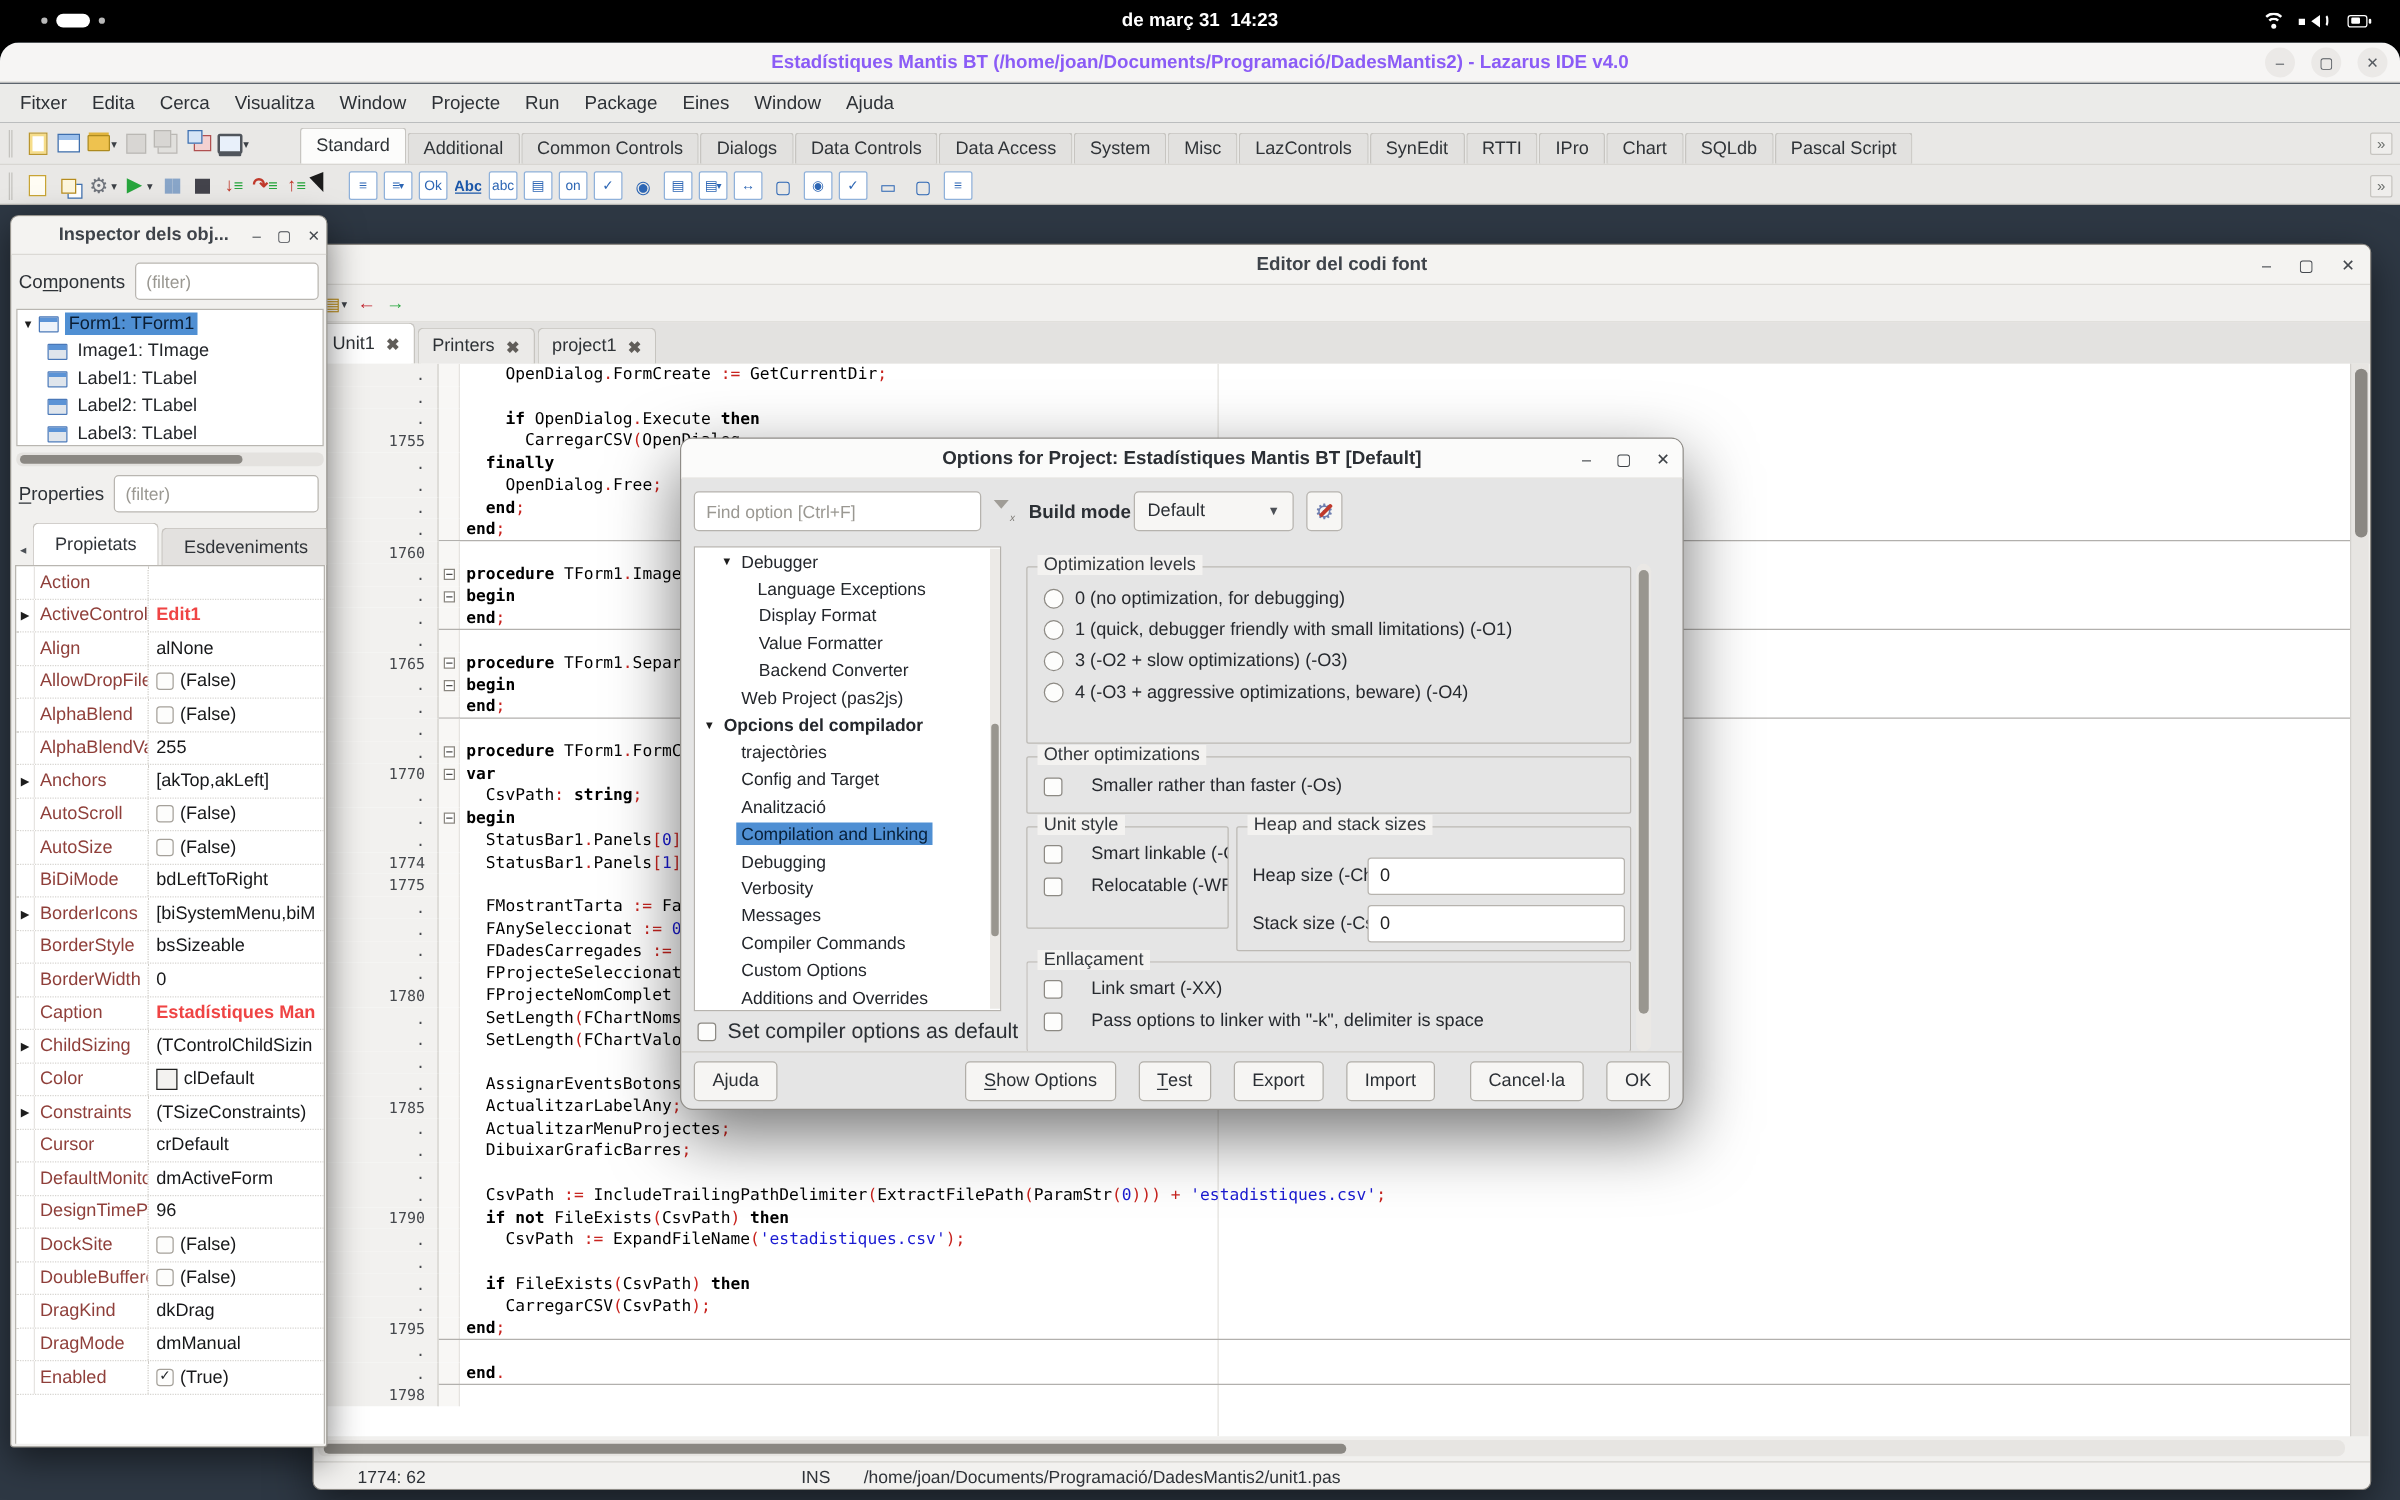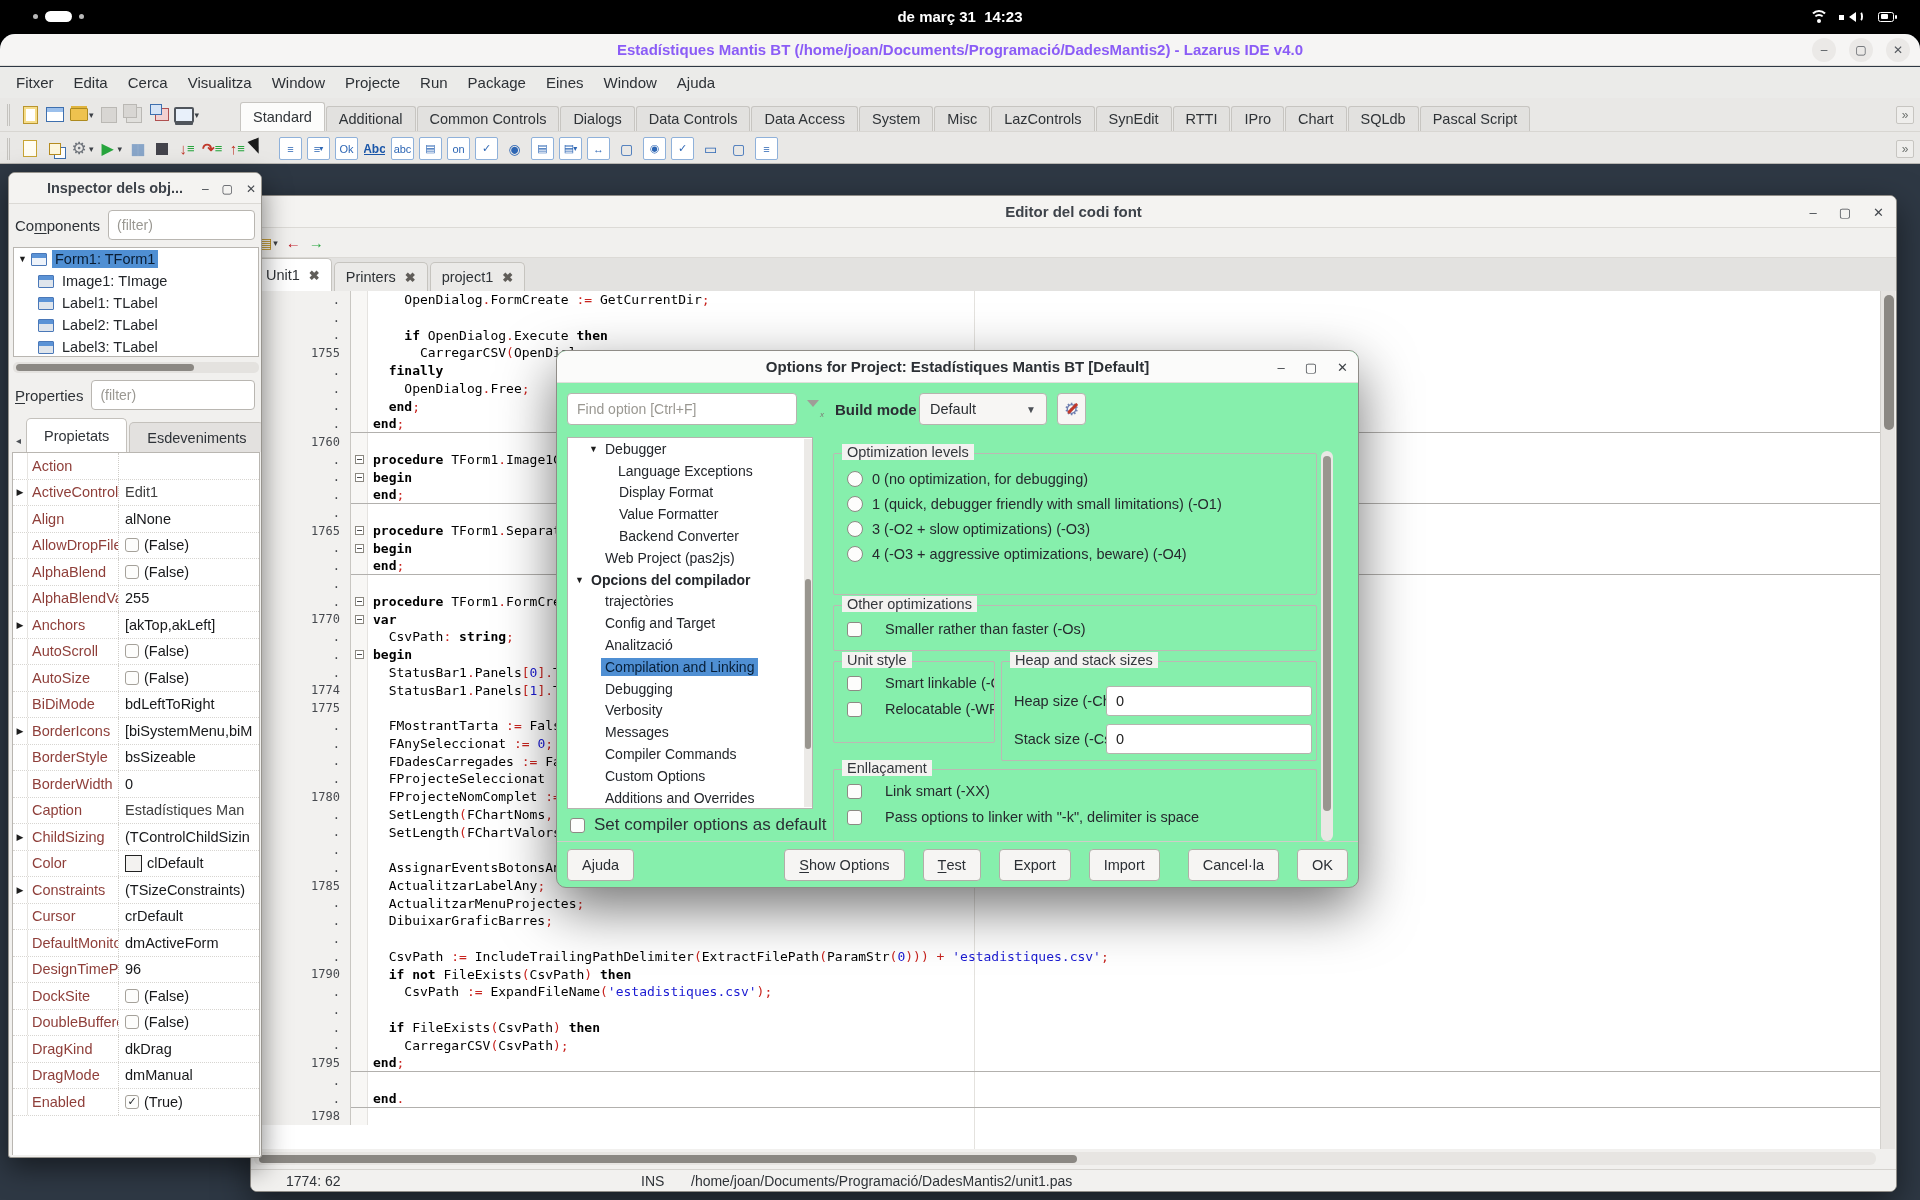--- a/index.html
+++ b/index.html
@@ -146,7 +146,7 @@
 .es-file{left:440px}
 
 
-.dialog{position:absolute;left:556px;top:350px;width:803px;height:538px;background:#86efac;border:1px solid #8f8c87;border-radius:10px;box-shadow:0 20px 55px rgba(0,0,0,.55);z-index:30;overflow:hidden}
+.dialog{position:absolute;left:544px;top:350px;width:803px;height:538px;background:#e5e5e5;border:1px solid #8f8c87;border-radius:10px;box-shadow:0 20px 55px rgba(0,0,0,.55);z-index:30;overflow:hidden}
 .dw-title{position:relative;height:32px;background:#fbfbfa;border-bottom:1px solid #e1dfdb;display:flex;align-items:center;justify-content:center}
 .dw-title .t{font-size:15px;font-weight:700;color:#2b2f34}
 .dw-ctl{position:absolute;right:10px;top:0;height:32px;display:flex;align-items:center;gap:20px;color:#3e4247;font-size:13px}

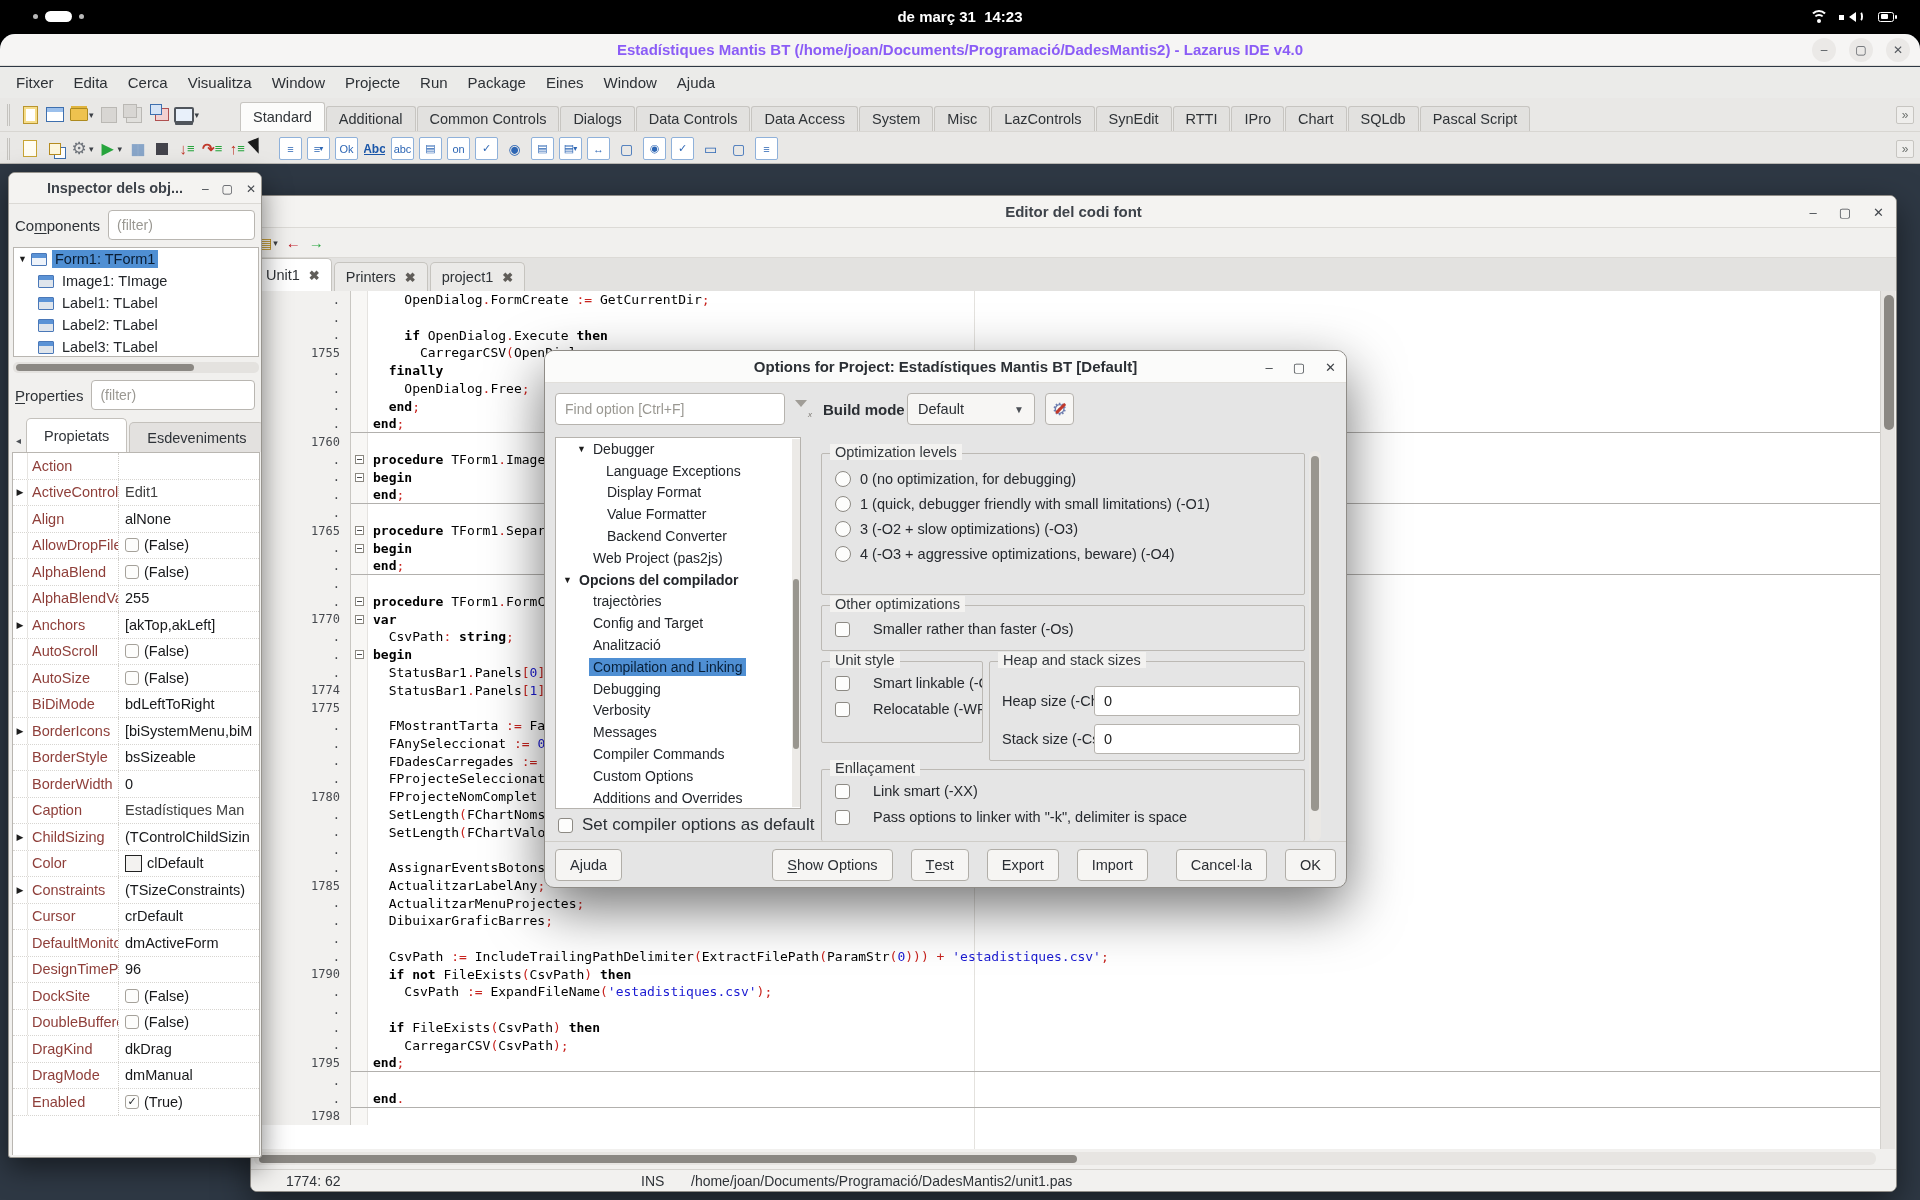--- a/index.html
+++ b/index.html
@@ -105,7 +105,7 @@
 .pg-marker{width:15px;display:flex;align-items:center;justify-content:center;font-size:9px;color:#1d1d1d;border-right:1px solid #e6e4e1;flex:none}
 .pg-name{width:91px;padding-left:4px;color:#8f3f3a;overflow:hidden;white-space:nowrap;border-right:1px dotted #cfcdc8;display:flex;align-items:center;flex:none}
 .pg-val{flex:1;min-width:0;padding-left:6px;color:#17181a;overflow:hidden;white-space:nowrap;display:flex;align-items:center;gap:5px}
-.pg-val.red{color:#404040;font-weight:400}
+.pg-val.red{color:#ef4444;font-weight:700}
 .pg-check{width:14px;height:14px;border:1px solid #a5a19a;border-radius:3px;background:#fdfdfc;flex:none;display:flex;align-items:center;justify-content:center;font-size:11px;color:#24272b;line-height:1}
 .pg-swatch{width:17px;height:17px;border:1px solid #222;background:#f3f2f0;flex:none}
 

